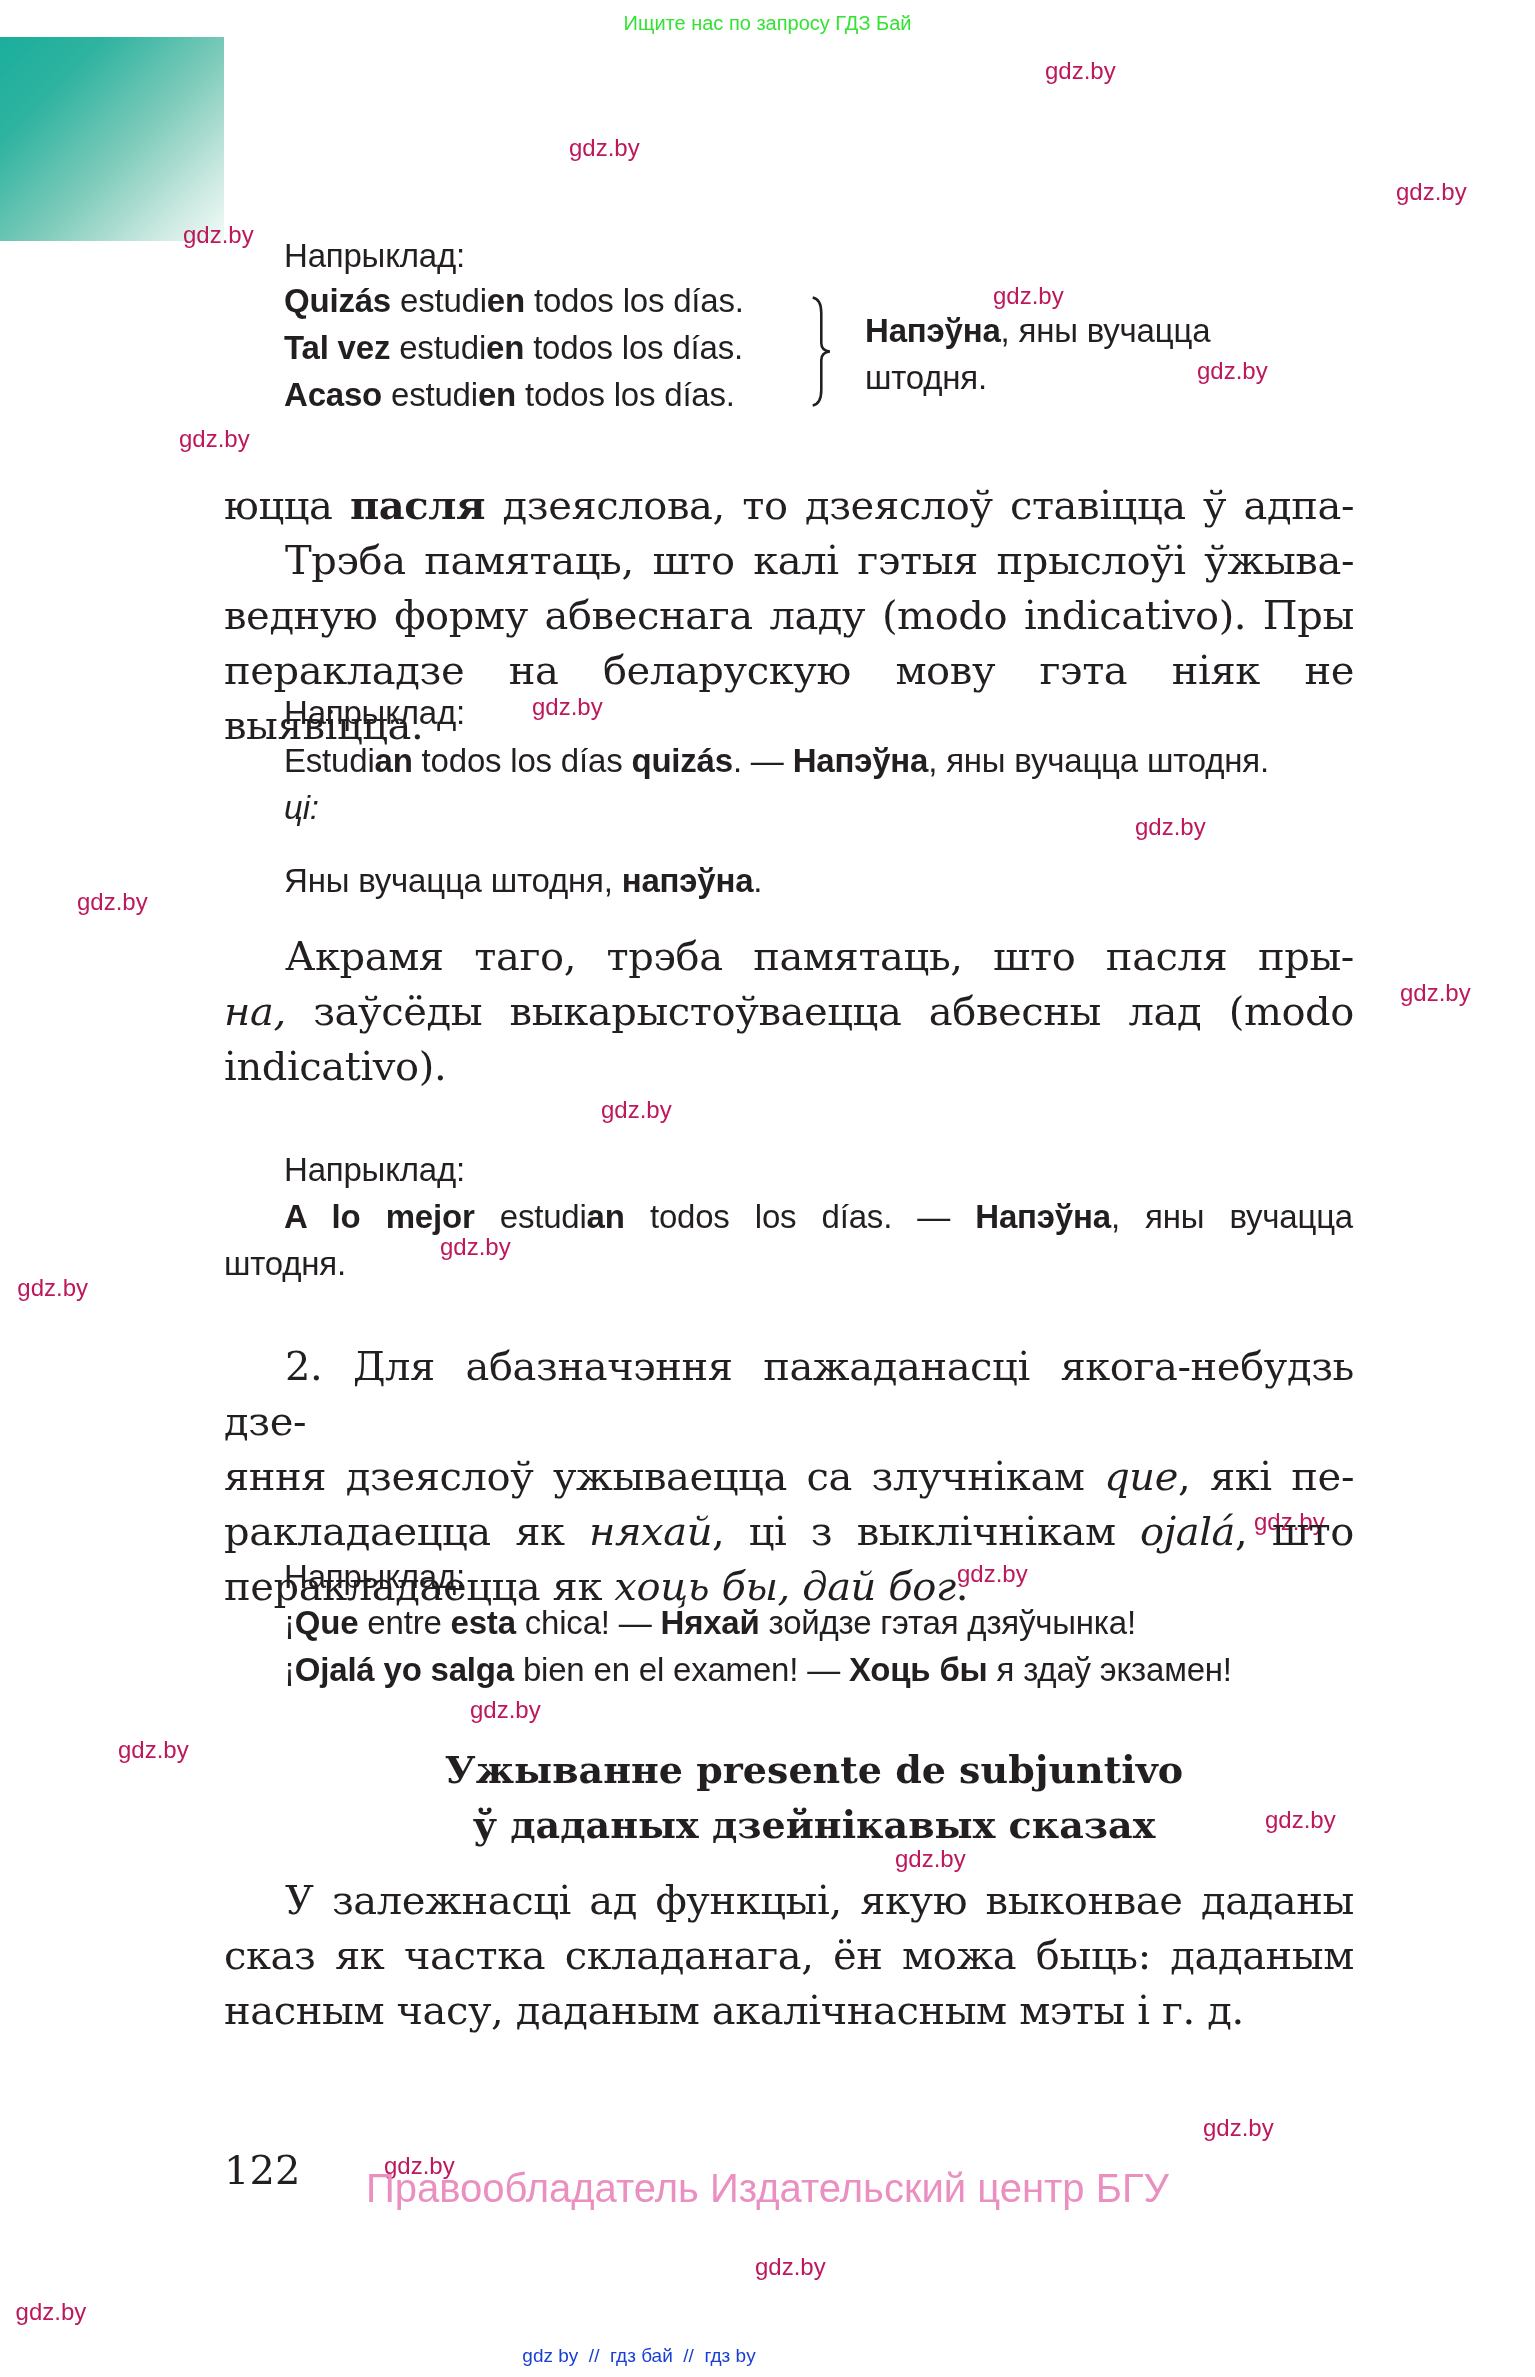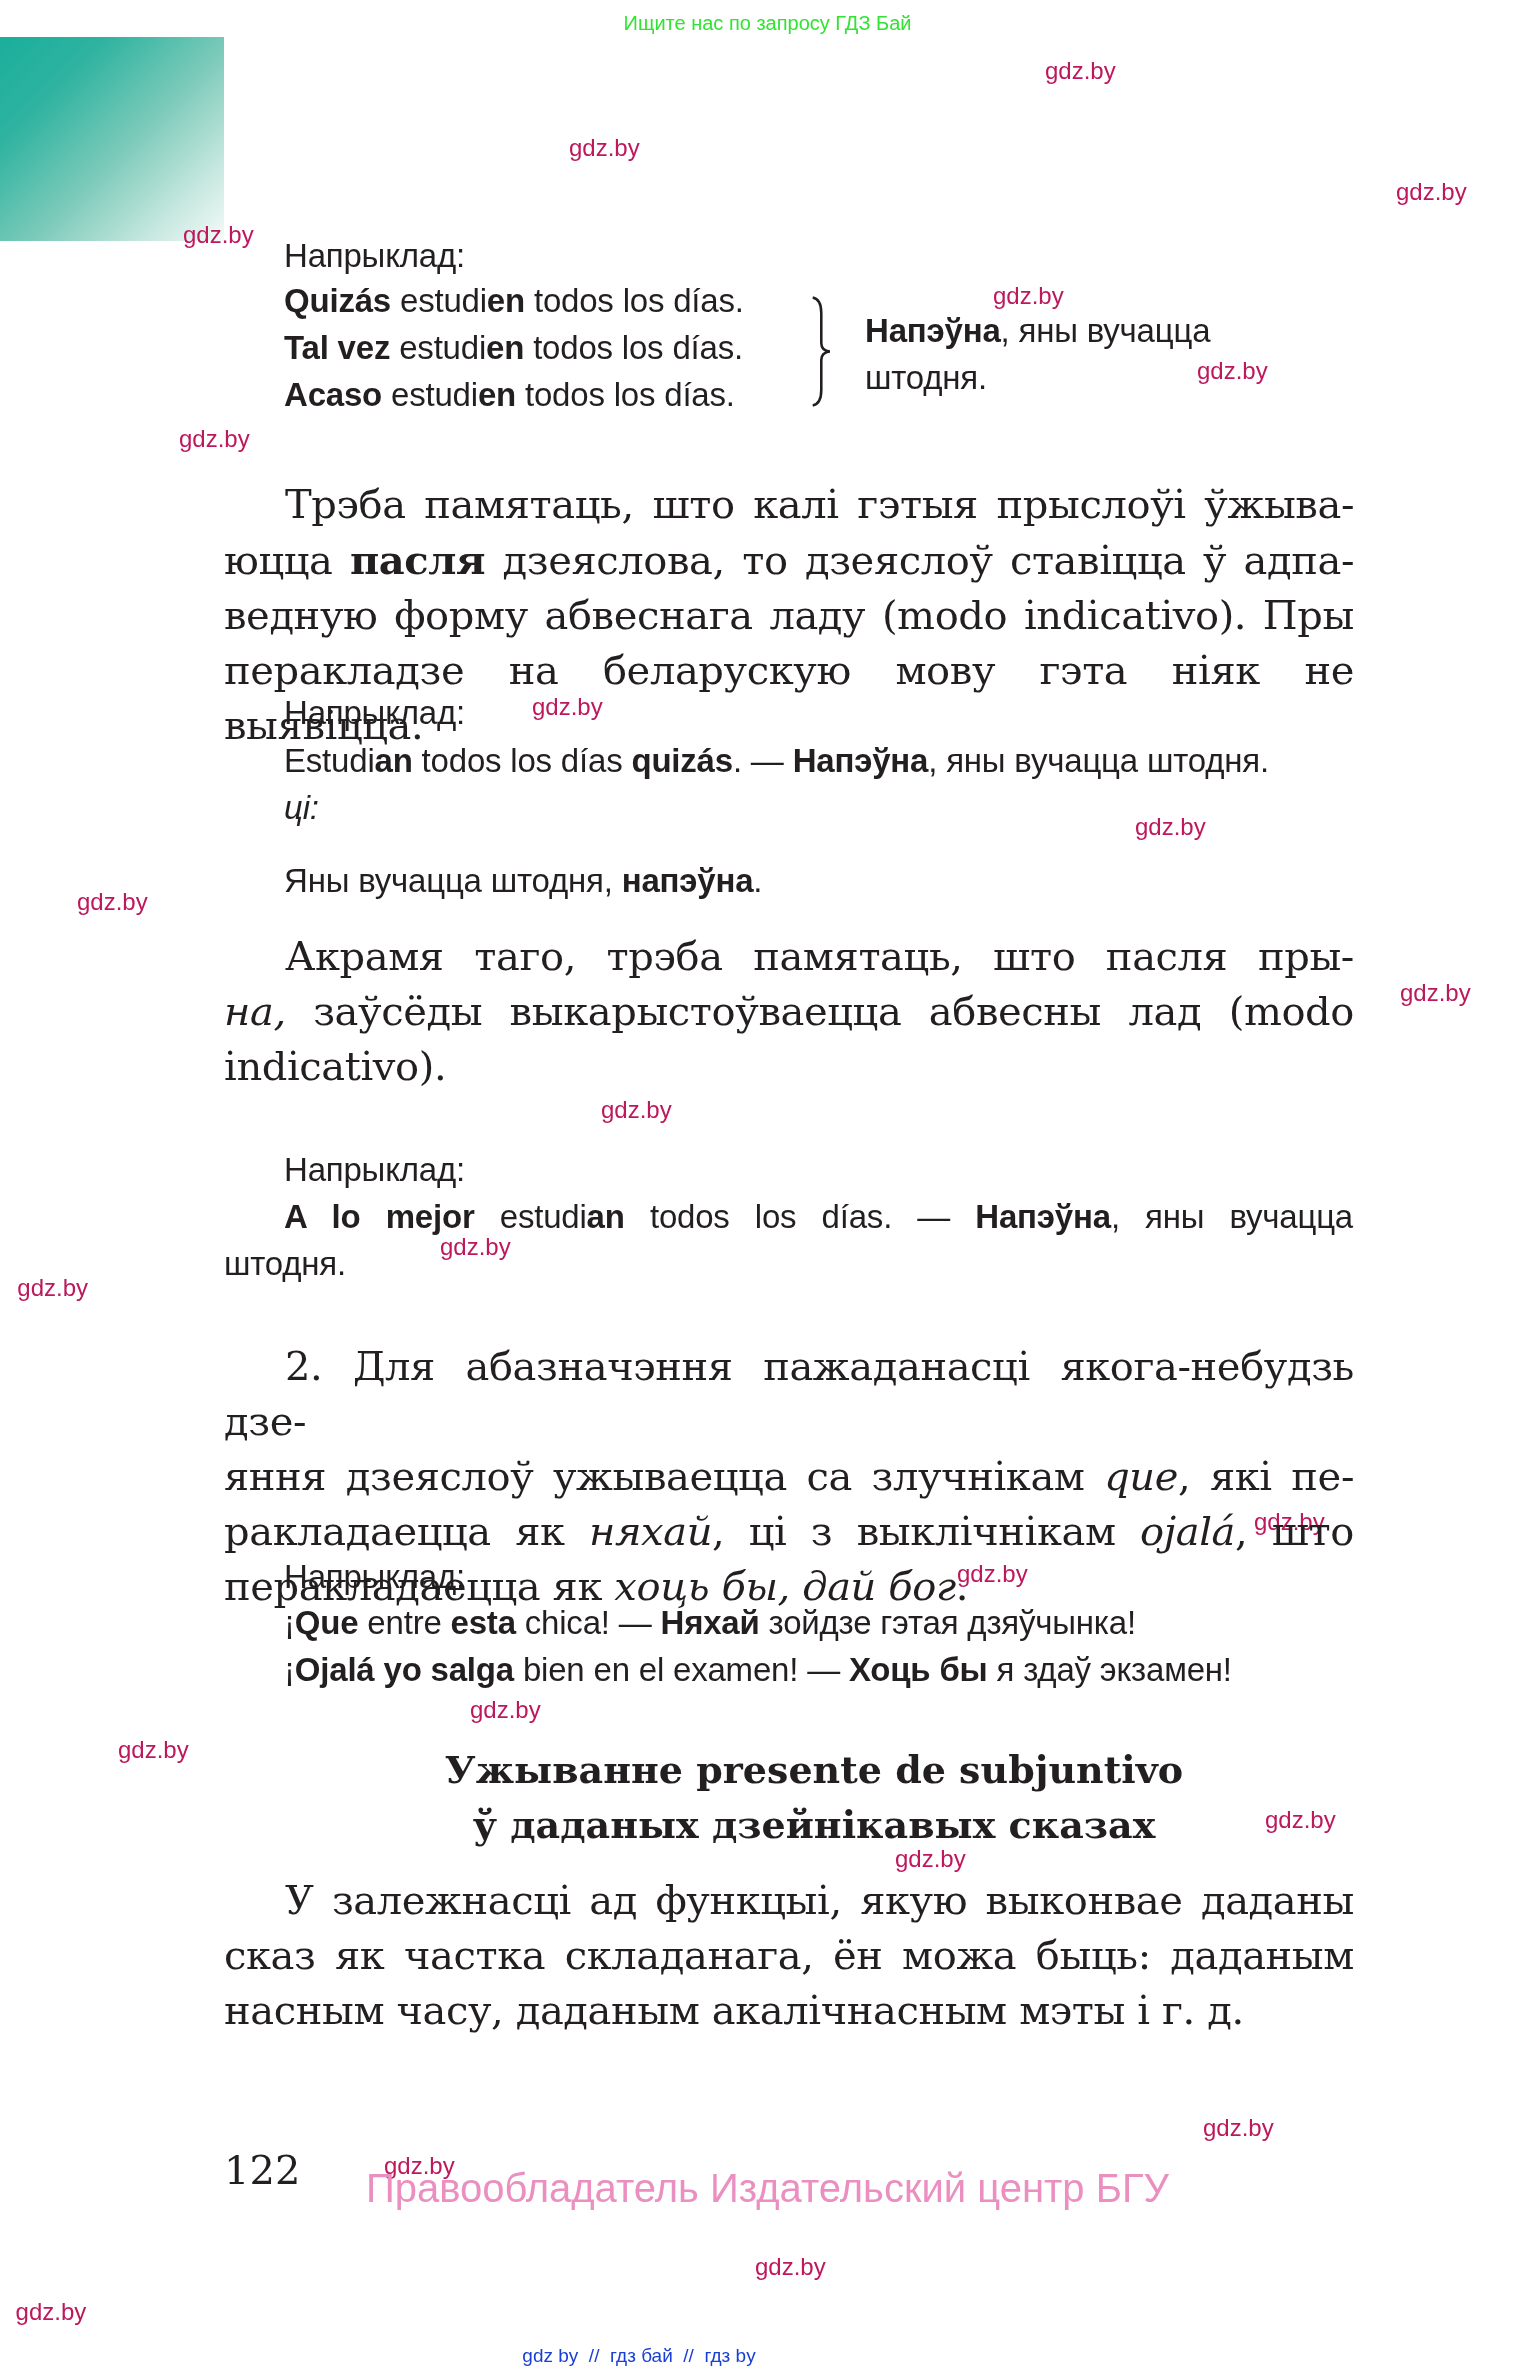--- a/index.html
+++ b/index.html
@@ -78,8 +78,8 @@
 <div class="abs sans ex" style="left:865px;top:354px">штодня.</div>
 
 <div class="abs serif" style="left:224px;top:477px;width:1130px">
+  <div class="body-p"><span>юцца </span><b>пасля</b><span> дзеяслова, то дзеяслоў ставіцца ў адпа-</span></div>
   <div class="body-p" style="text-indent:61px"><span>Трэба памятаць, што калі гэтыя прыслоўі ўжыва-</span></div>
-  <div class="body-p"><span>юцца </span><b>пасля</b><span> дзеяслова, то дзеяслоў ставіцца ў адпа-</span></div>
   <div class="body-p"><span>ведную форму абвеснага ладу (modo indicativo). Пры</span></div>
   <div class="body-p"><span>перакладзе на беларускую мову гэта ніяк не выявіцца.</span></div>
 </div>

